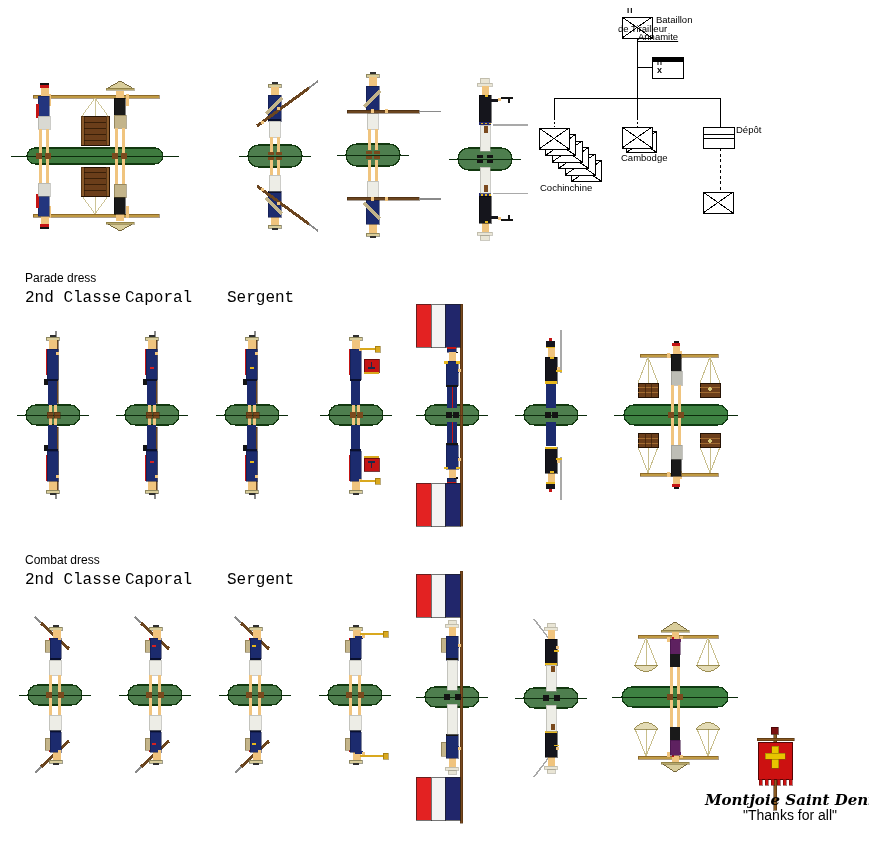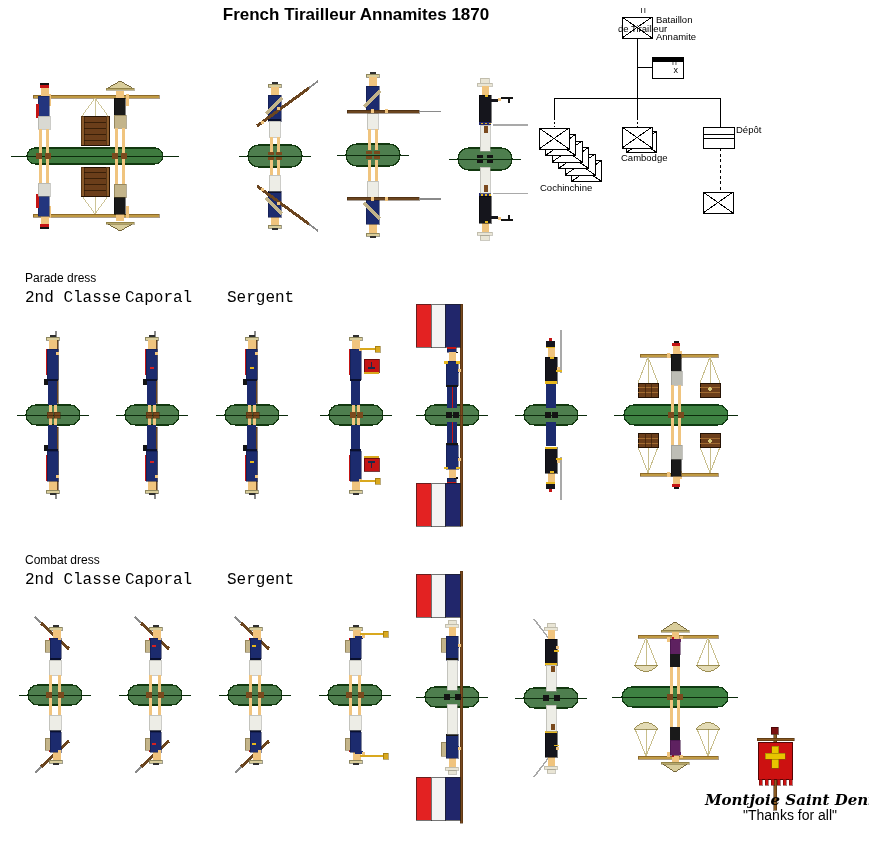--- a/index.html
+++ b/index.html
@@ -491,7 +491,6 @@
   </g>
 </svg>
 
-<div class="abs title" style="left:56px;top:5px;width:600px;">French Tirailleur Annamites 1870</div>
 
 <div class="abs ech" style="left:627px;top:6px;width:20px;">II</div>
 <div class="abs org" style="left:656px;top:15px;">Bataillon</div>

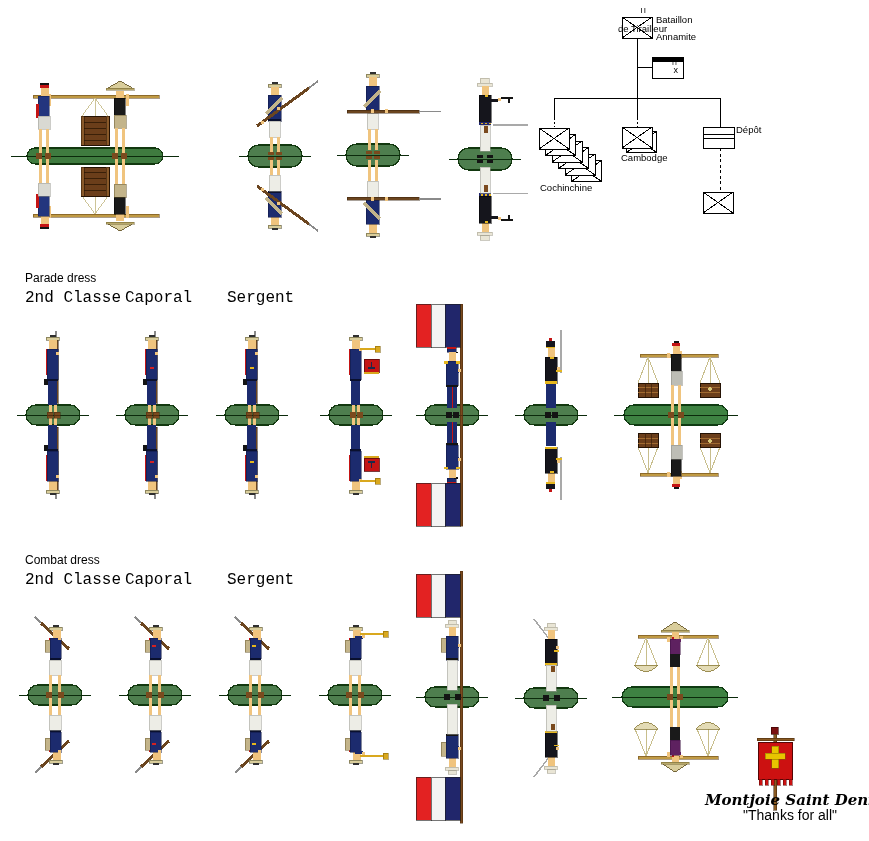--- a/index.html
+++ b/index.html
@@ -10,7 +10,7 @@
   .sect{font-size:12px;}
   .rank{font-size:16px;font-family:Liberation Mono, monospace;}
   .org{font-size:9.5px;line-height:9px;}
-  .ech{font-size:8px;font-weight:normal;letter-spacing:1px;text-align:right;}
+  .ech{font-size:8px;font-weight:bold;letter-spacing:1px;text-align:left;}
   .motto{font-family:"DejaVu Serif",serif;font-style:italic;font-weight:600;font-size:15px;text-align:center;}
   .thanks{font-size:14px;text-align:center;}
   svg{position:absolute;left:0;top:0;}

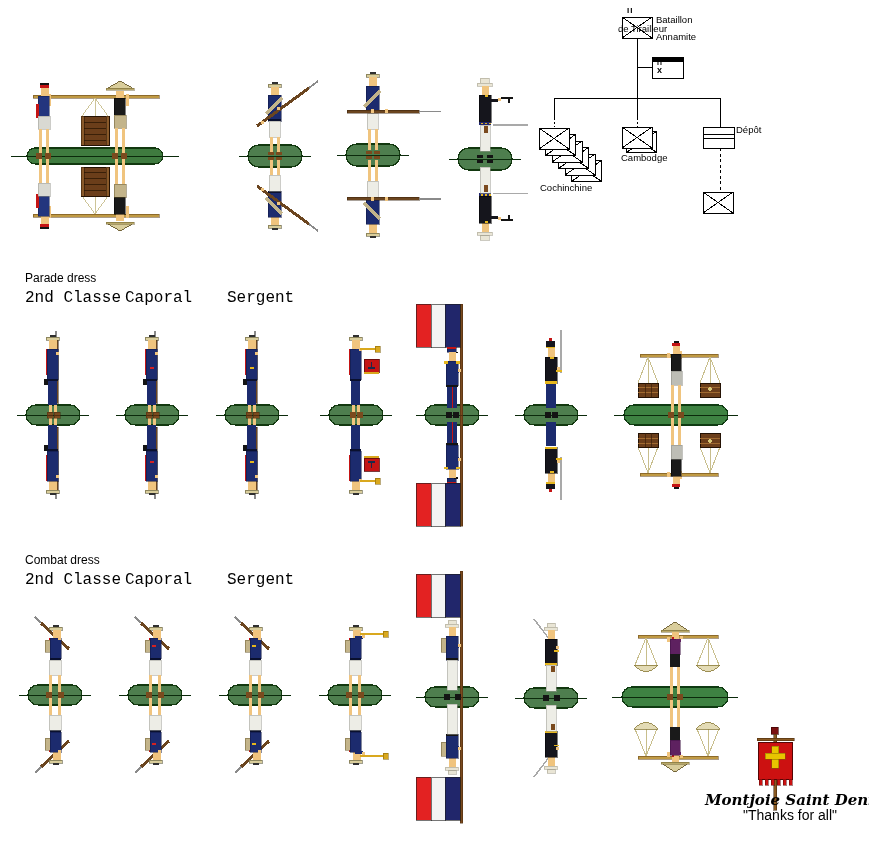--- a/index.html
+++ b/index.html
@@ -495,7 +495,7 @@
 <div class="abs ech" style="left:627px;top:6px;width:20px;">II</div>
 <div class="abs org" style="left:656px;top:15px;">Bataillon</div>
 <div class="abs org" style="left:618px;top:23.5px;">de Tirailleur</div>
-<div class="abs org" style="left:656px;top:32px;">Annamite</div>
+<div class="abs org" style="left:638px;top:32px;text-decoration:underline;">Annamite</div>
 <div class="abs ech" style="left:657px;top:59px;width:21px;font-size:7px;">II</div>
 <div class="abs ech" style="left:657px;top:65px;width:21px;font-size:9px;letter-spacing:0;">x</div>
 <div class="abs org" style="left:540px;top:183px;text-align:center;">Cochinchine</div>

